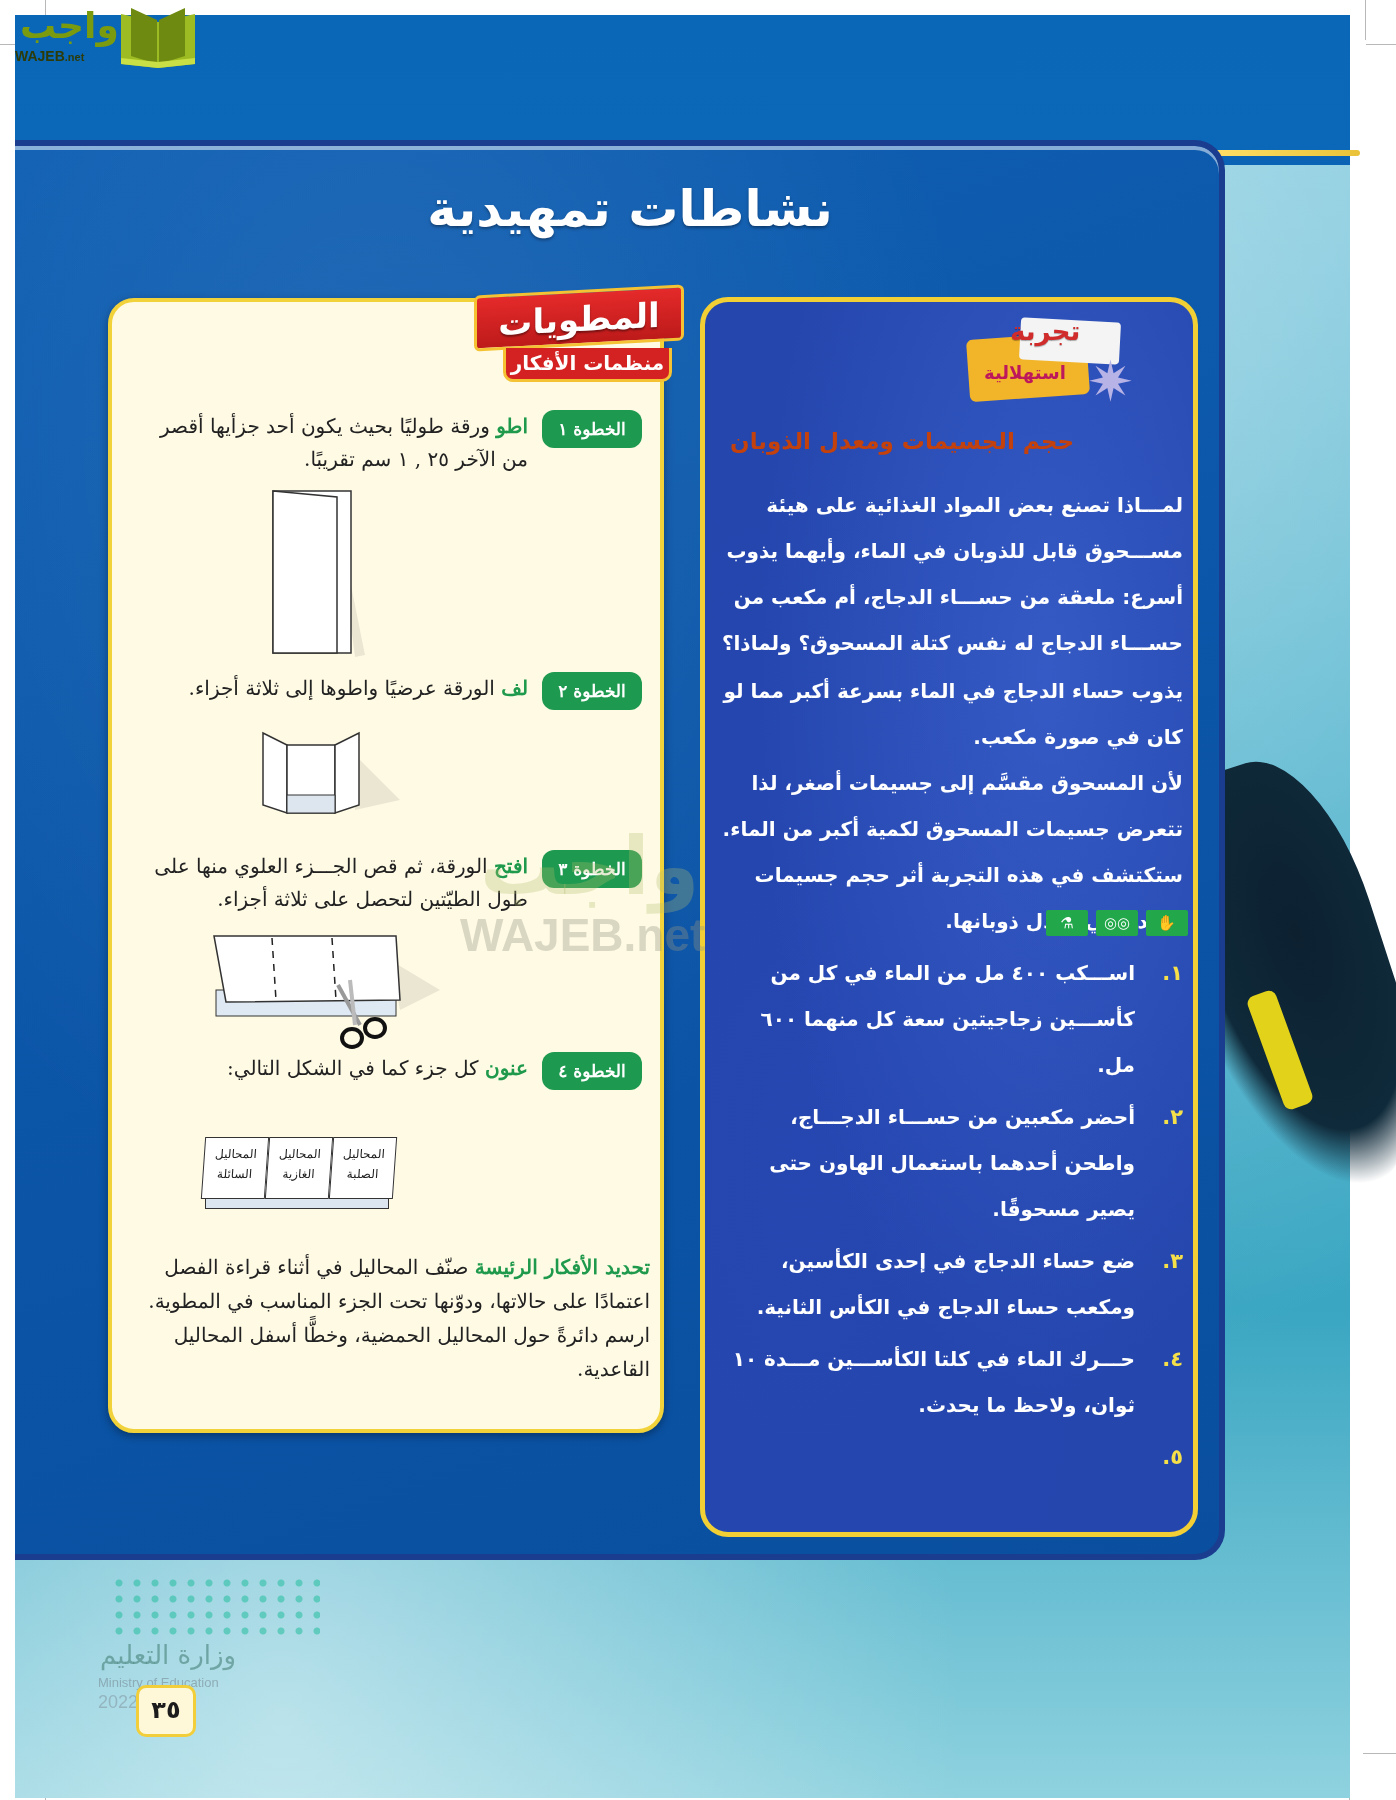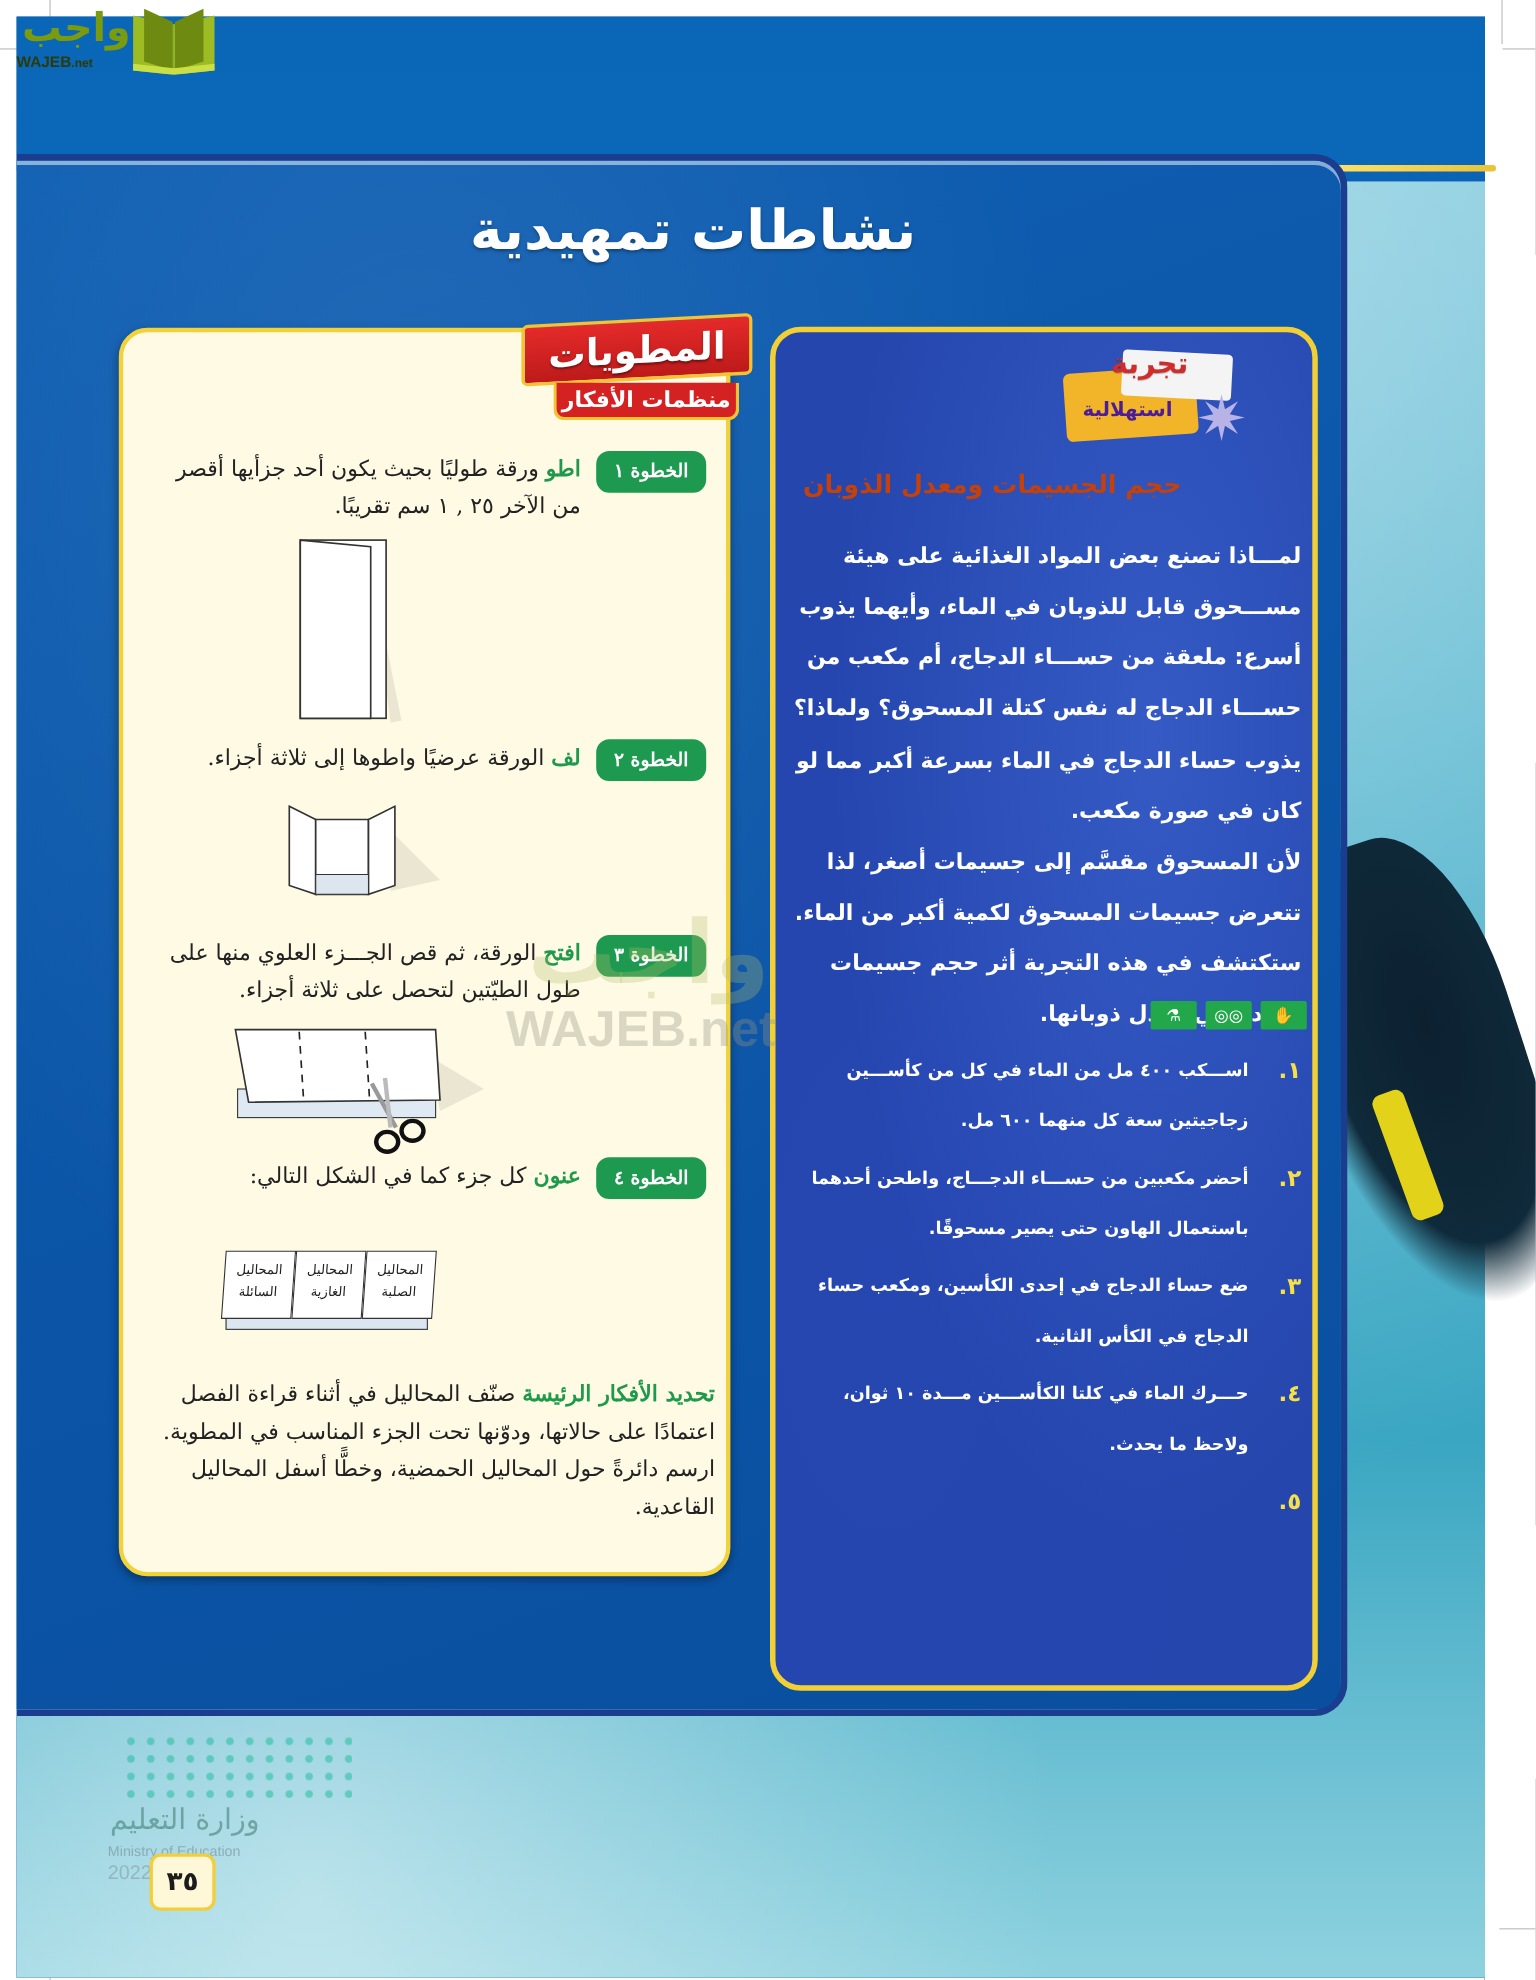--- a/index.html
+++ b/index.html
@@ -135,7 +135,7 @@
   }
   .lab-badge .t2 {
     position: absolute; left: 8px; top: 52px; width: 114px; text-align: center;
-    color: #4c1d95; font-size: 18px; font-weight: bold;
+    color: #be185d; font-size: 18px; font-weight: bold;
   }
   .lab-badge .star {
     position: absolute; left: 118px; top: 44px; width: 56px; height: 56px; color: #b7b3e6; font-size: 56px; line-height: 56px;

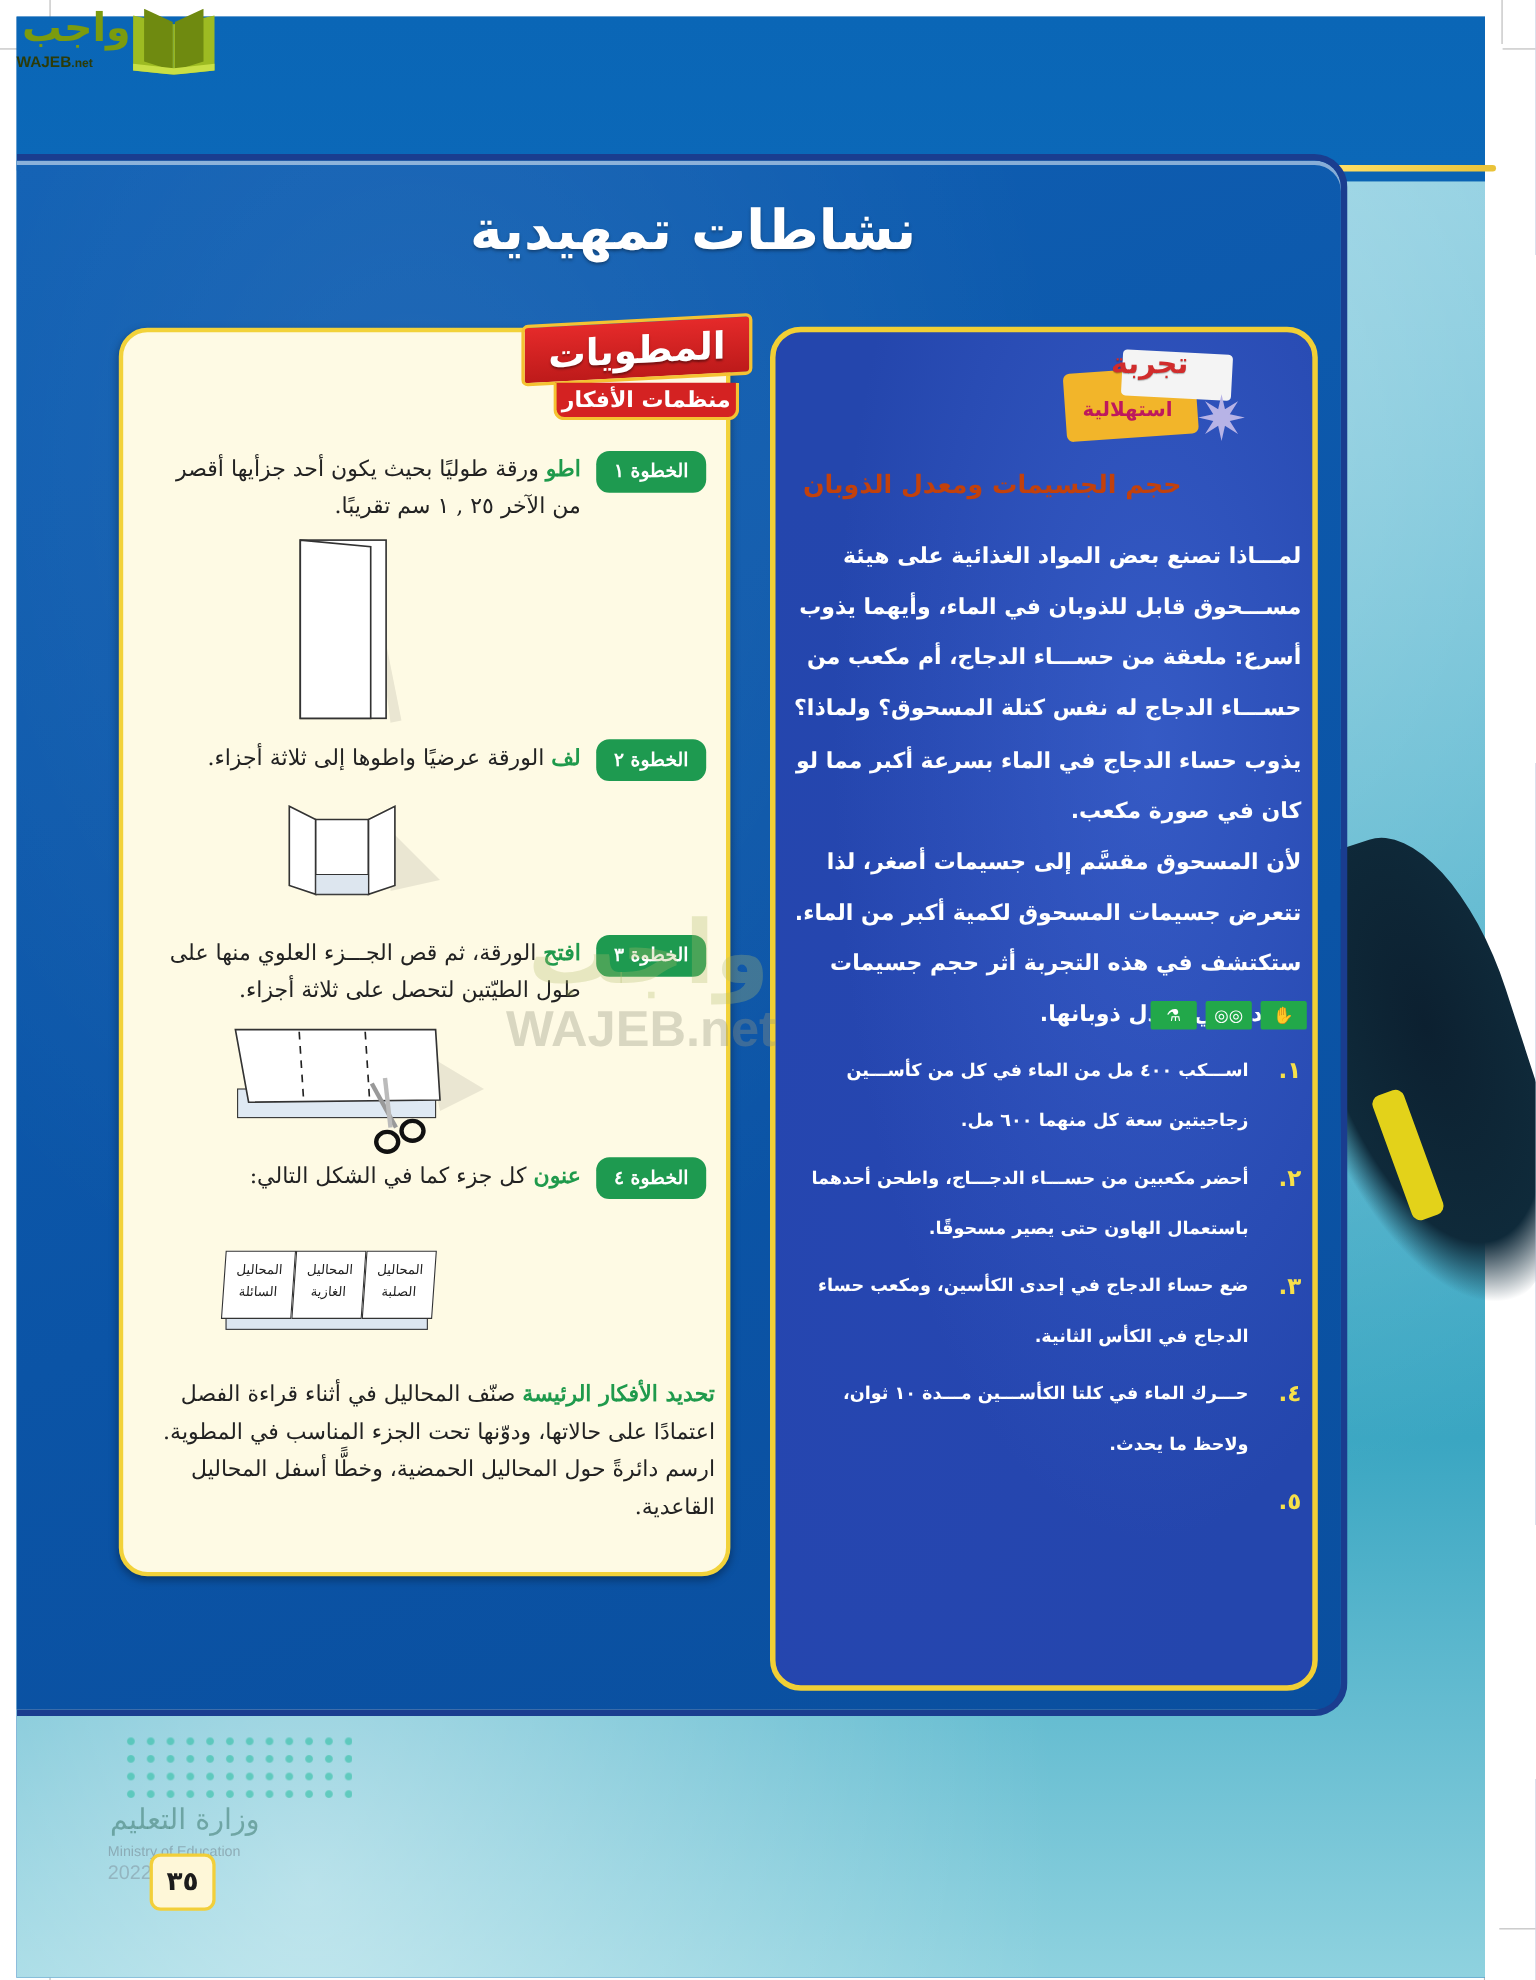--- a/index.html
+++ b/index.html
@@ -157,7 +157,7 @@
   .lab-steps { position: absolute; left: 718px; top: 950px; width: 465px; list-style: none; }
   .lab-step { display: flex; flex-direction: row; gap: 10px; margin-bottom: 6px; }
   .lab-num { flex: none; width: 38px; color: #f6e04a; font-size: 21px; font-weight: bold; line-height: 46px; text-align: right; }
-  .lab-step-text { color: #fff; font-size: 16px; font-weight: bold; line-height: 46px; text-align: right; width: 420px; }
+  .lab-step-text { color: #fff; font-size: 20px; font-weight: bold; line-height: 46px; text-align: right; width: 420px; }
   .lab-step-text .hl { color: #f6e04a; }
   .dots { position: absolute; left: 110px; top: 1575px; width: 210px; height: 60px;
     background-image: radial-gradient(circle, rgba(40,190,160,0.7) 3px, transparent 4px);

